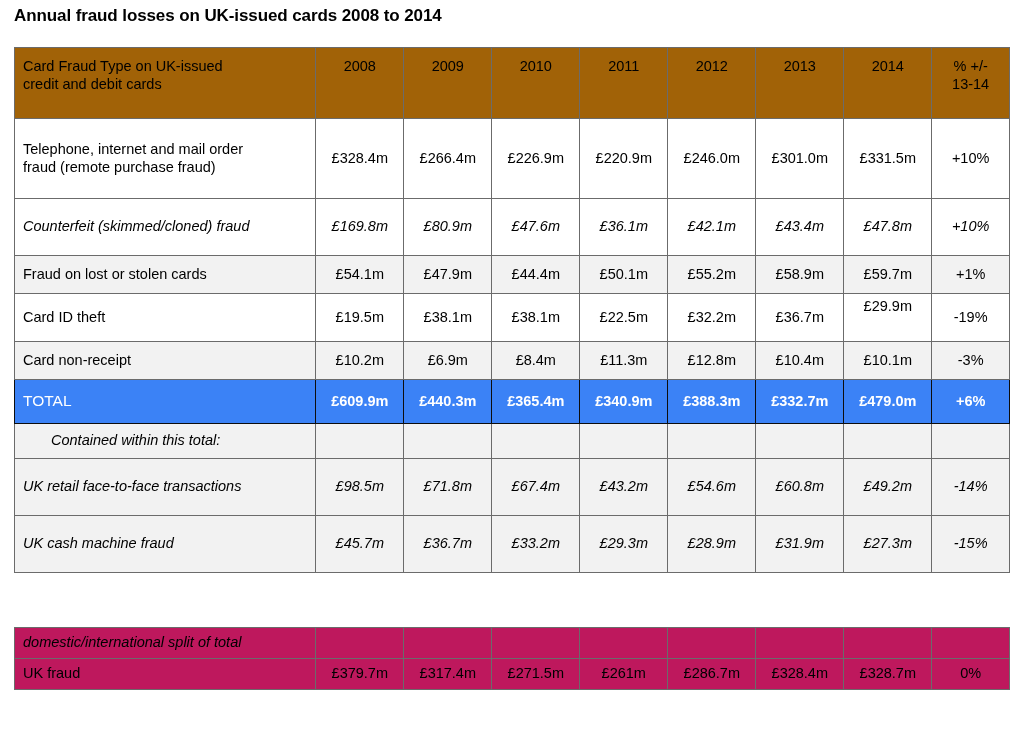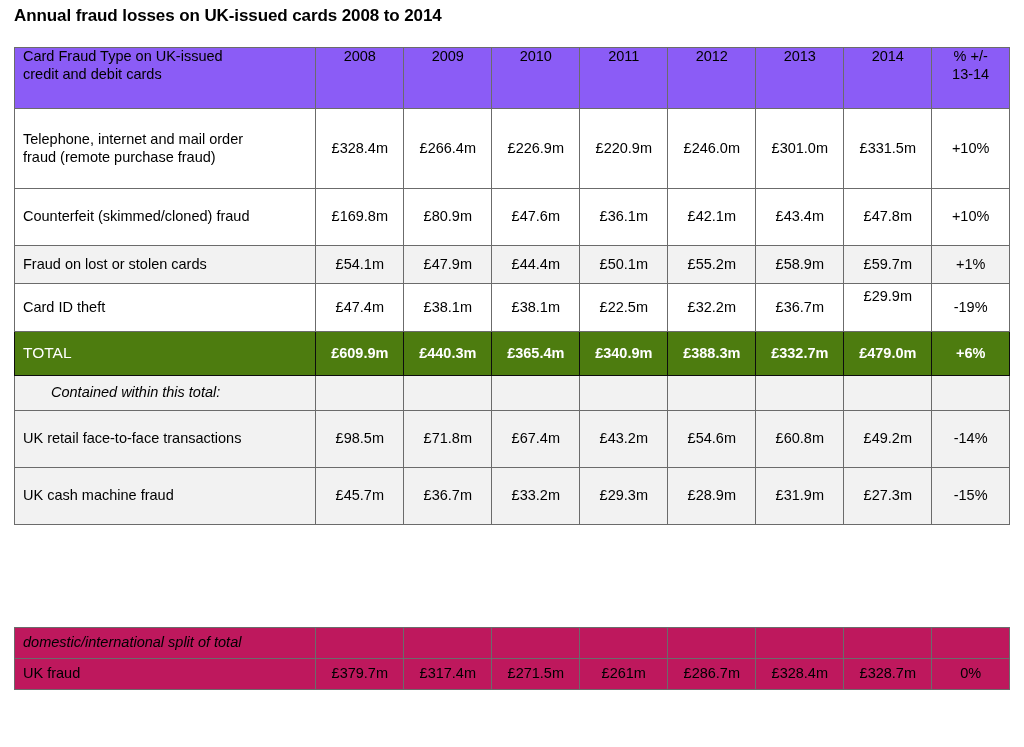--- a/index.html
+++ b/index.html
@@ -68,9 +68,10 @@
   }
 
   tr.header-row td {
-    background: #8b5cf6;
+    background: #a16207;
     height: 60px;
     vertical-align: top;
+    padding-top: 10px;
     text-align: center;
     margin-top: 38px;
   }

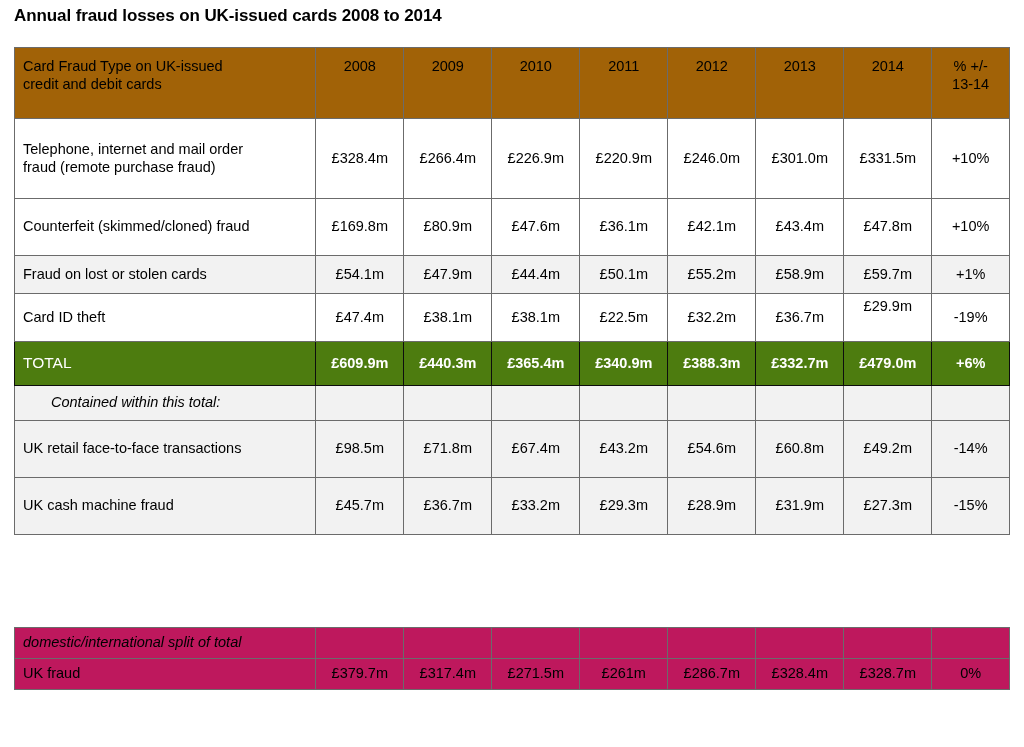--- a/index.html
+++ b/index.html
@@ -100,7 +100,7 @@
   }
 
   .h-tall  { height: 80px; }
-  .h-mid   { height: 57px; }
+  .h-mid   { height: 57px; font-style: italic; }
   .h-short { height: 38px; }
   .h-row   { height: 48px; padding-left: 20px; }
 

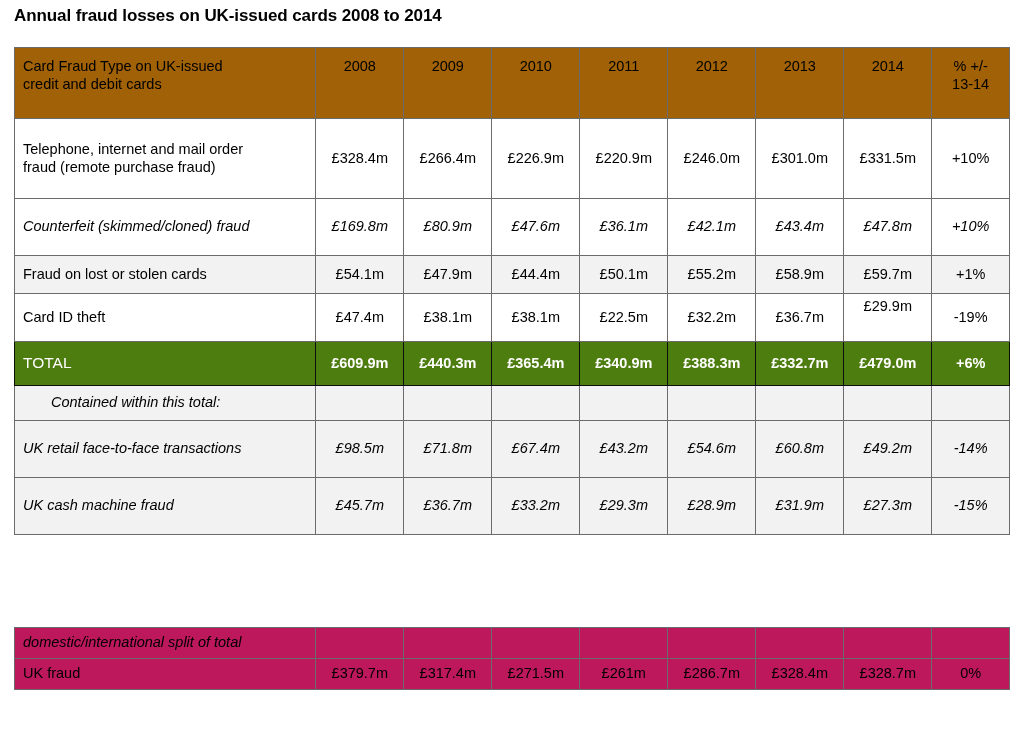--- a/index.html
+++ b/index.html
@@ -203,7 +203,7 @@
 
       <tr class="row-white h-row">
         <td class="lbl">Card ID theft</td>
-        <td class="val">£47.4m</td>
+        <td class="val">£19.5m</td>
         <td class="val">£38.1m</td>
         <td class="val">£38.1m</td>
         <td class="val">£22.5m</td>

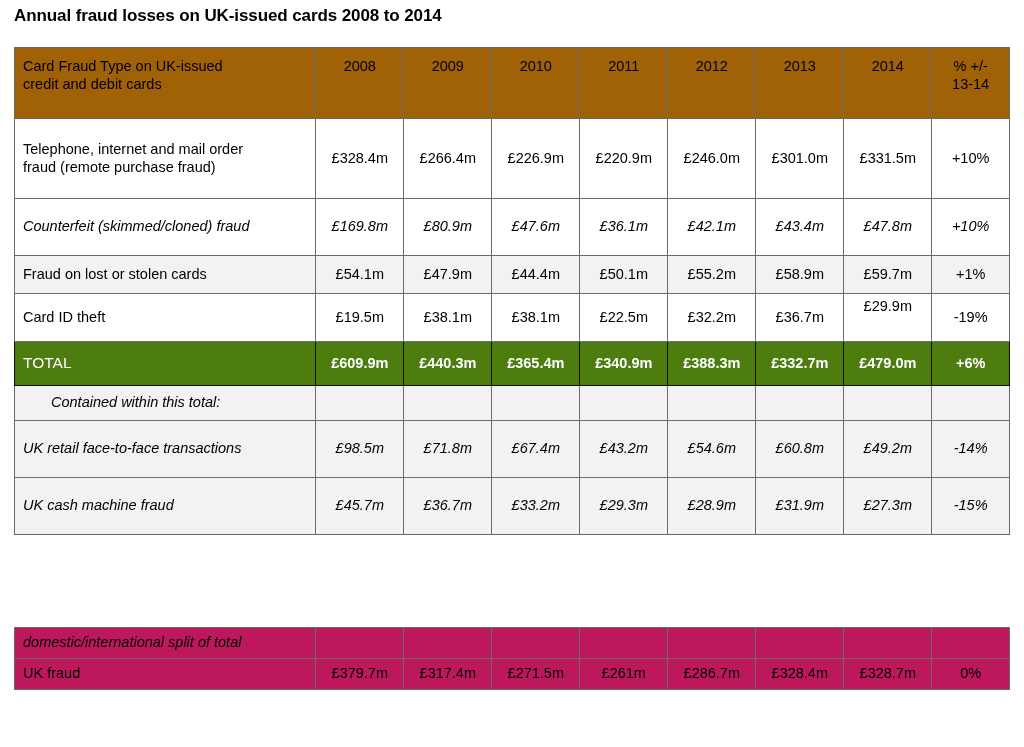--- a/index.html
+++ b/index.html
@@ -213,6 +213,17 @@
         <td class="val">-19%</td>
       </tr>
 
+      <tr class="row-grey h-short">
+        <td class="lbl">Card non-receipt</td>
+        <td class="val">£10.2m</td>
+        <td class="val">£6.9m</td>
+        <td class="val">£8.4m</td>
+        <td class="val">£11.3m</td>
+        <td class="val">£12.8m</td>
+        <td class="val">£10.4m</td>
+        <td class="val">£10.1m</td>
+        <td class="val">-3%</td>
+      </tr>
 
       <tr class="total-row">
         <td class="lbl">TOTAL</td>

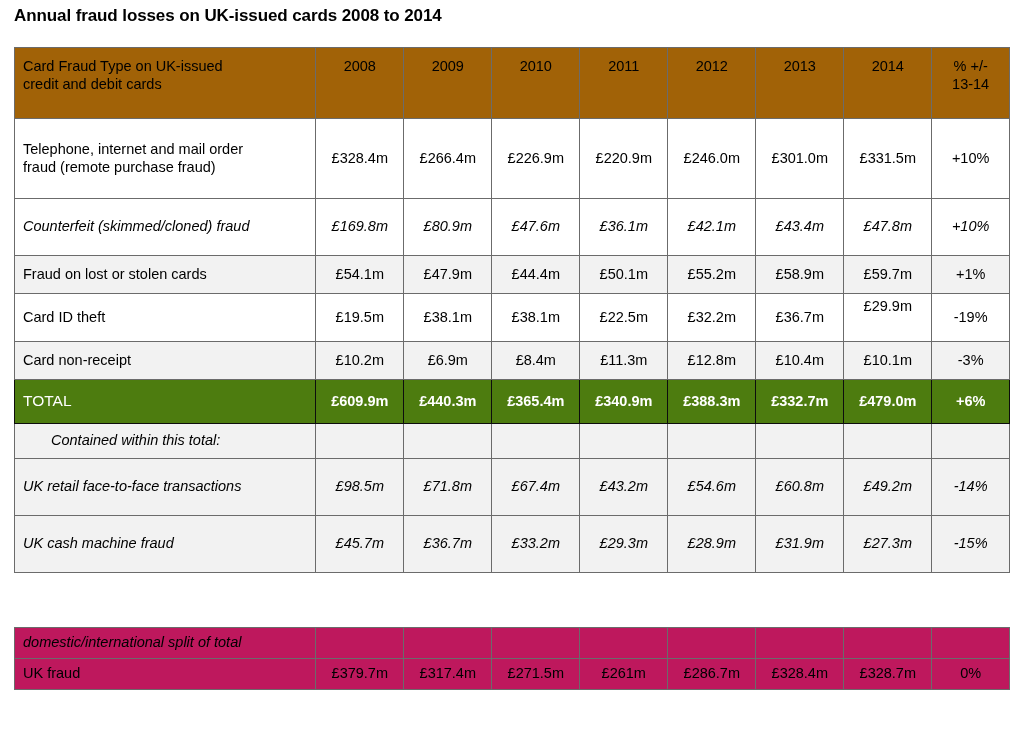--- a/index.html
+++ b/index.html
@@ -83,7 +83,7 @@
   tr.row-grey  td { background: #f2f2f2; }
 
   tr.total-row td {
-    background: #4d7c0f;
+    background: #3b82f6;
     color: #ffffff;
     font-weight: bold;
     height: 43px;

